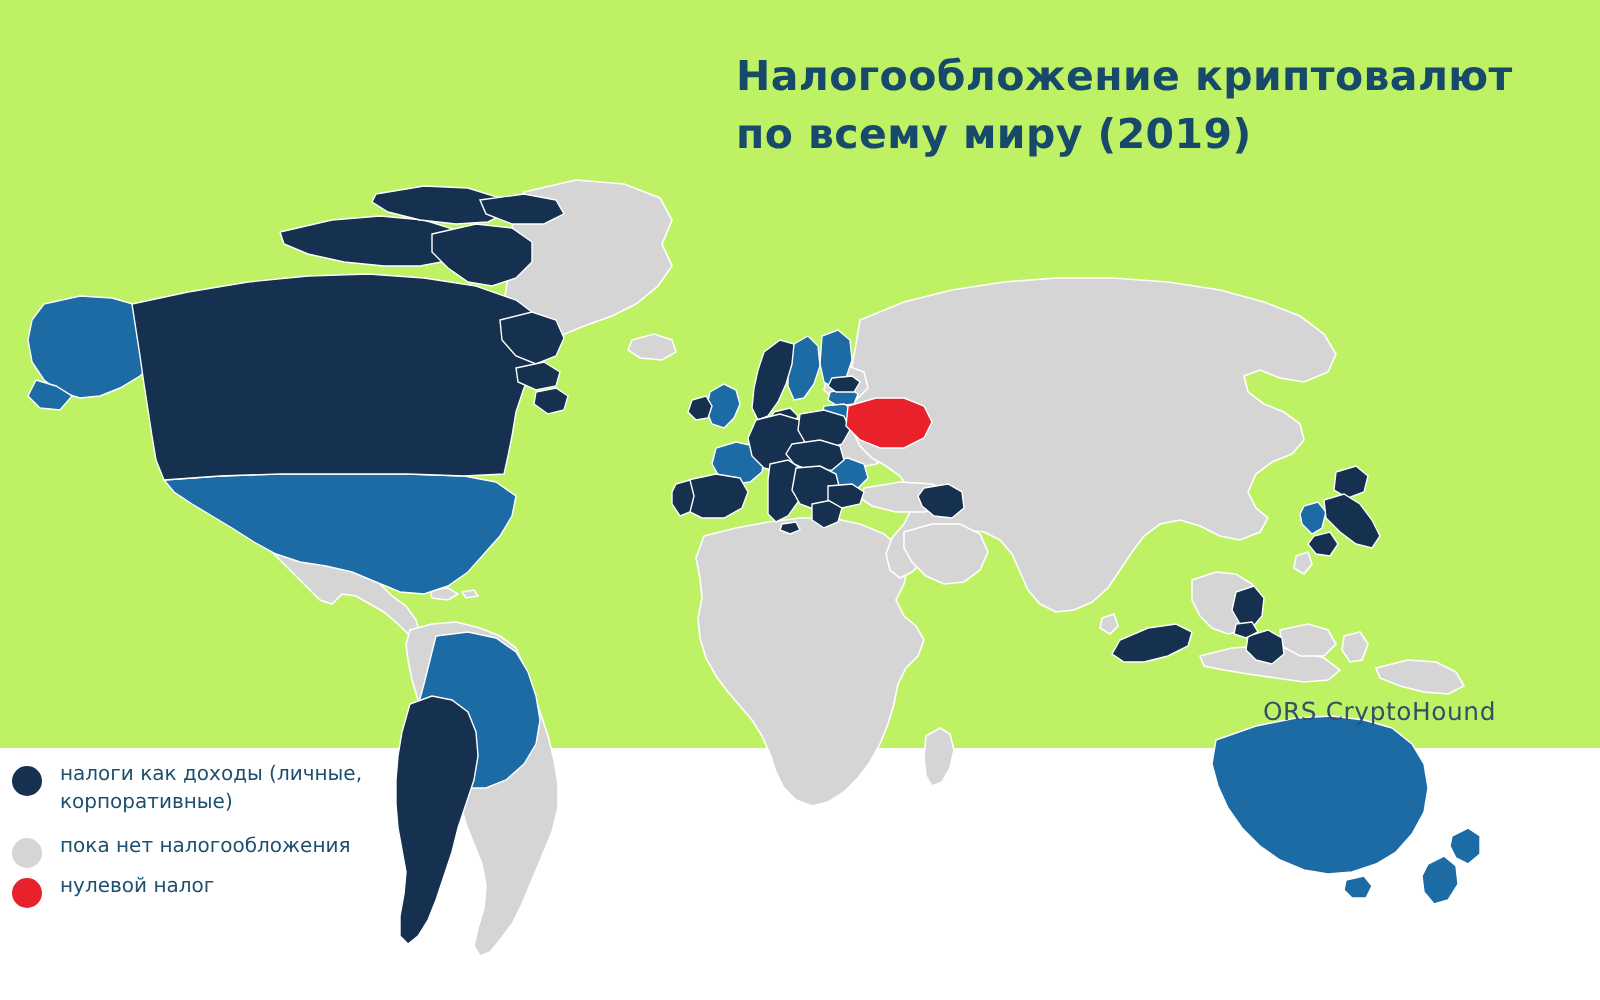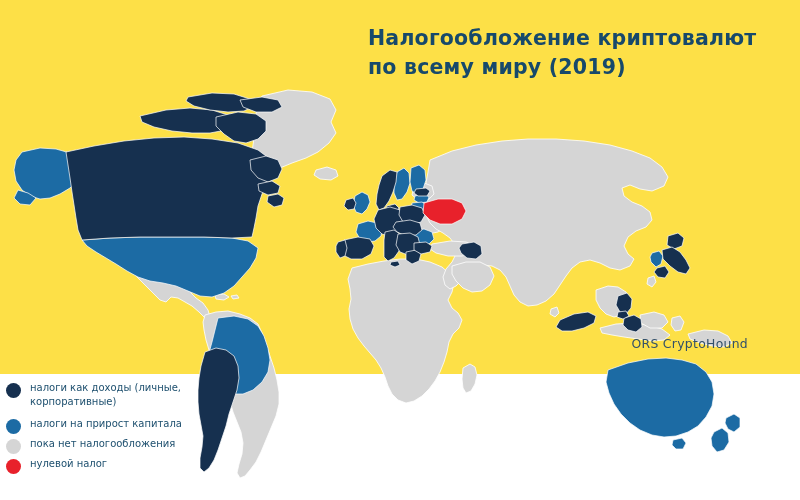--- a/index.html
+++ b/index.html
@@ -19,7 +19,7 @@
     position: relative;
     width: 800px;
     height: 374px;
-    background: #fde047;
+    background: #bef264;
   }
 
   

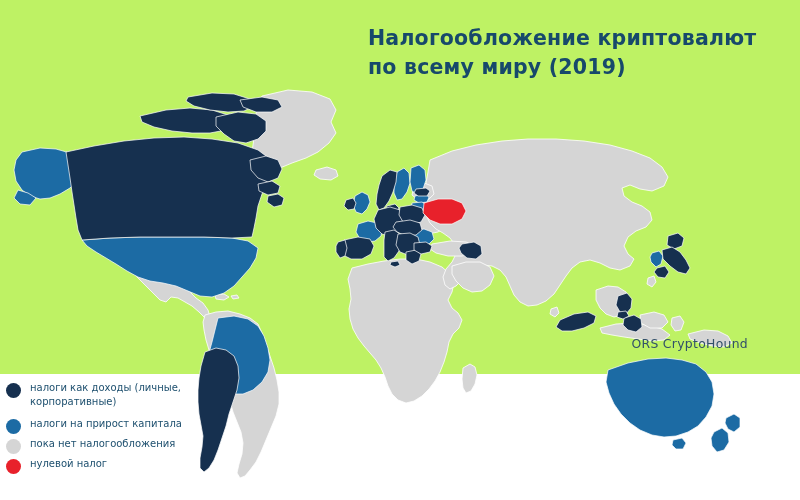--- a/index.html
+++ b/index.html
@@ -97,7 +97,7 @@
   #credit {
     position: absolute;
     right: 52px;
-    bottom: 23px;
+    bottom: 11px;
     z-index: 6;
     font-size: 12.4px;
     color: #32506a;

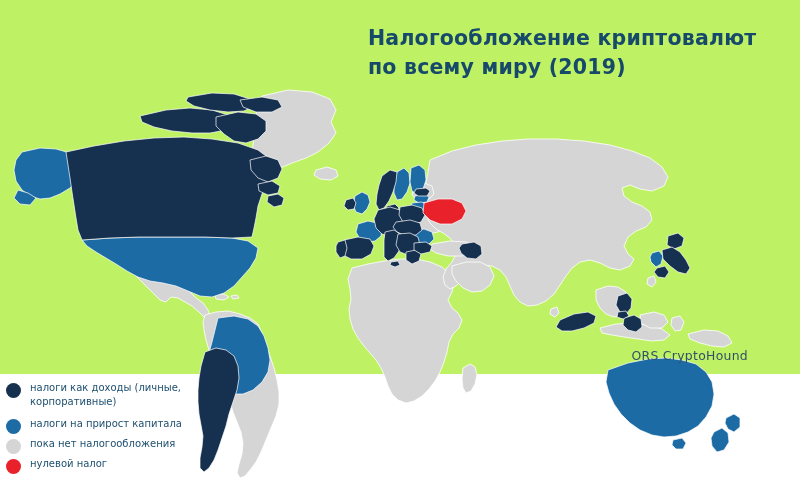--- a/index.html
+++ b/index.html
@@ -258,10 +258,6 @@
 корпоративные)</span>
     </div>
 
-    <div class="legend-row">
-      <span class="legend-swatch sw-capgains"></span>
-      <span class="legend-label">налоги на прирост капитала</span>
-    </div>
 
     <div class="legend-row">
       <span class="legend-swatch sw-none"></span>

